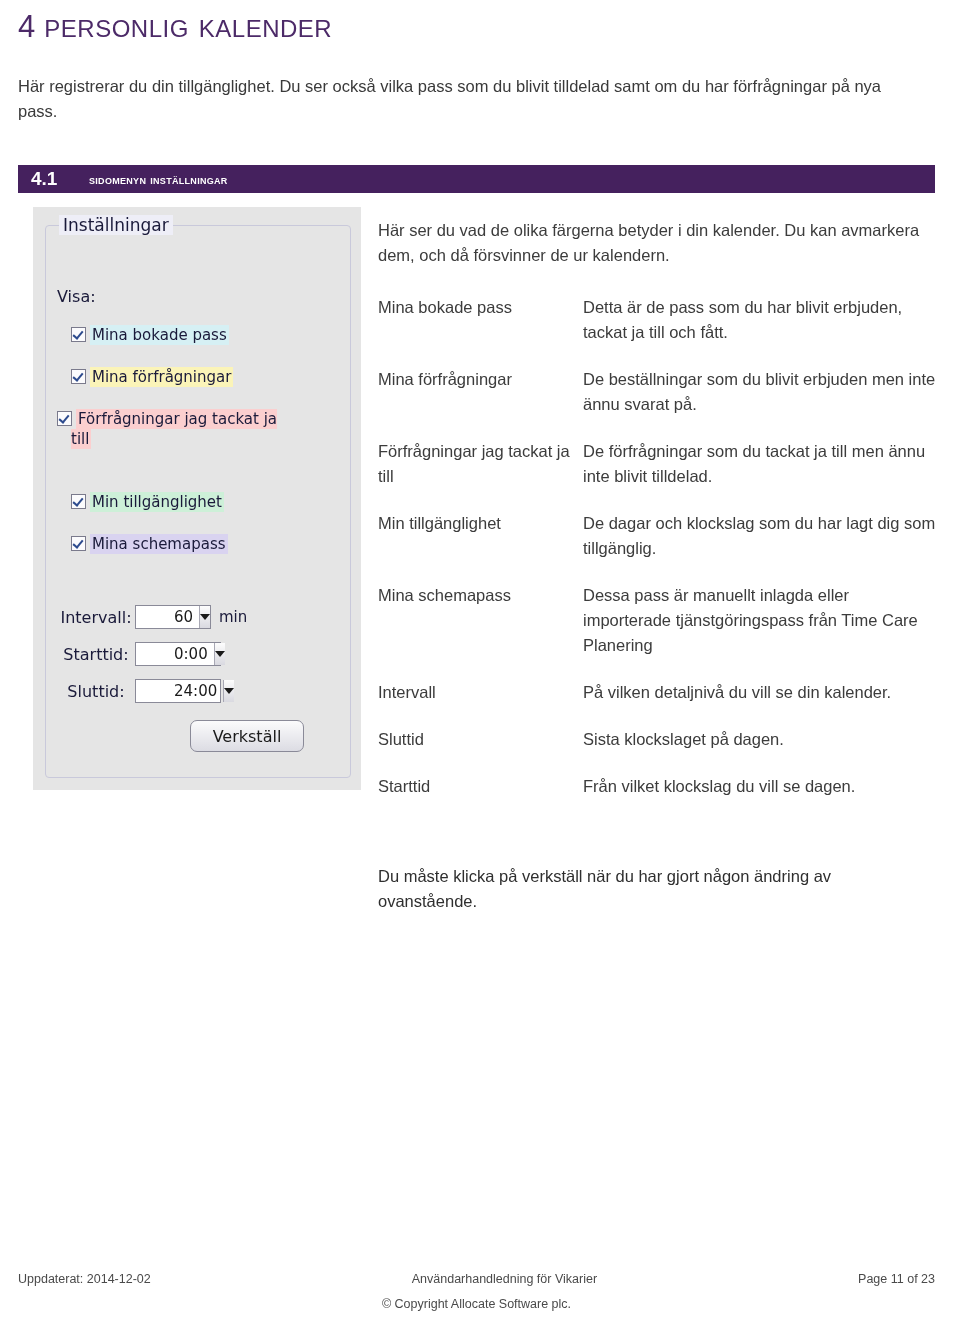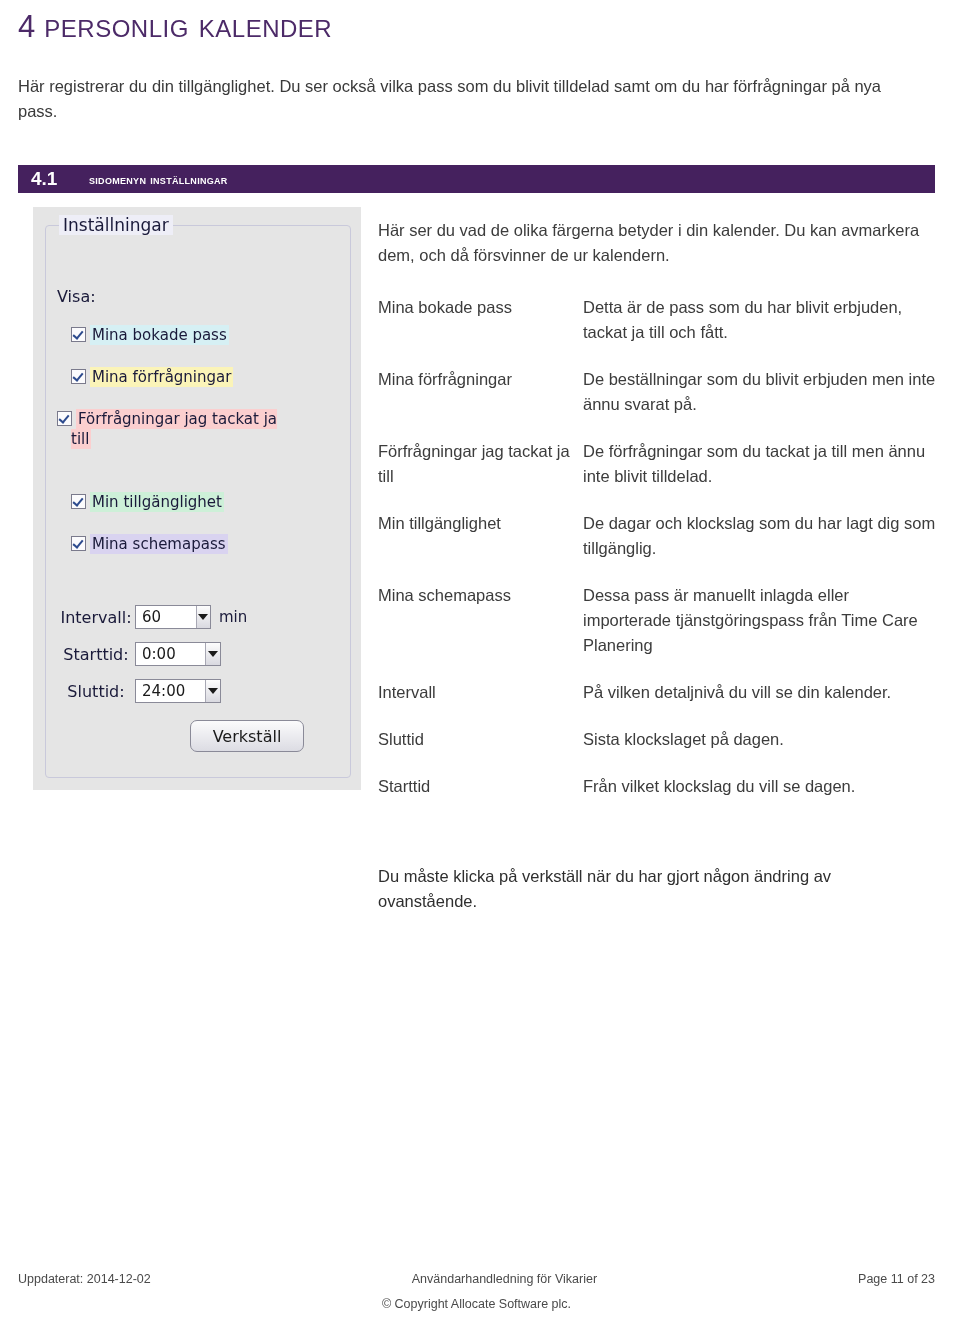--- a/index.html
+++ b/index.html
@@ -169,6 +169,7 @@
     border: 1px solid #8a8a98;
     background: #ffffff;
     box-sizing: border-box;
+    padding-left: 32px;
   }
   .combo .val {
     padding: 0 6px;

